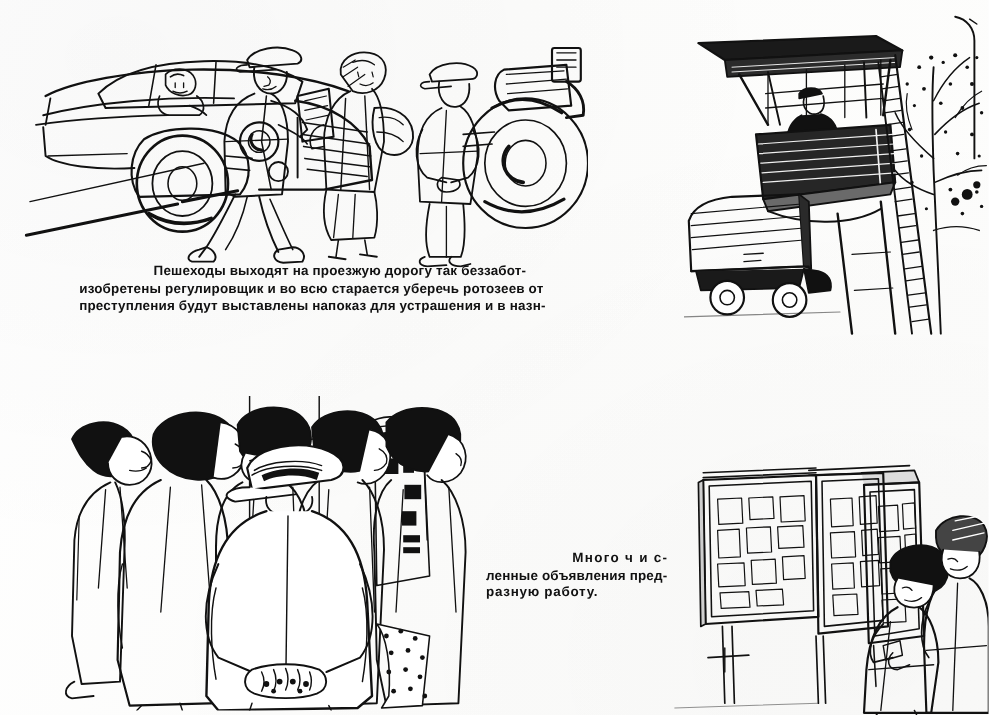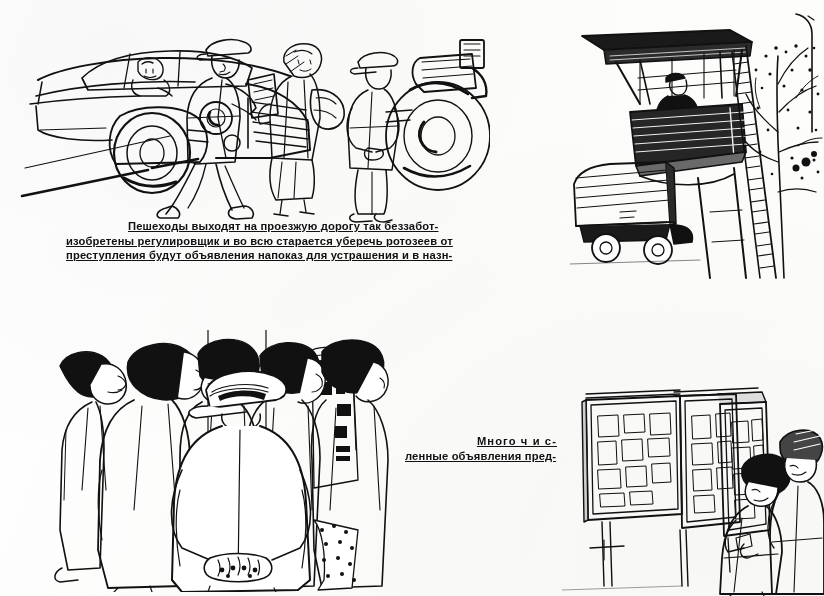--- a/index.html
+++ b/index.html
@@ -53,7 +53,7 @@
   }
 
   
-  .tline { display: block; white-space: nowrap; text-decoration: underline; }
+  .tline { display: block; white-space: nowrap; }
 </style>
 </head>
 <body>

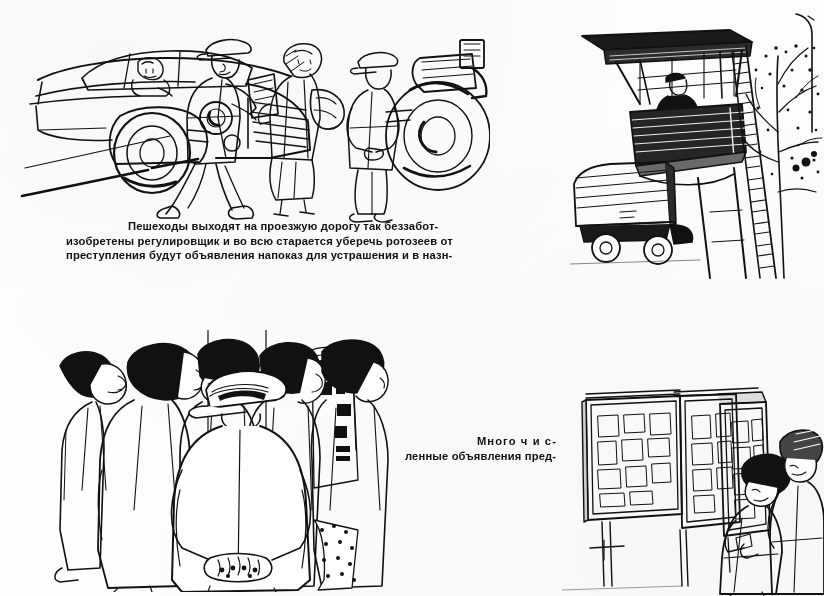--- a/index.html
+++ b/index.html
@@ -305,7 +305,7 @@
   <div class="caption" id="caption-main">
     <span class="tline" style="padding-left:62px">Пешеходы выходят на проезжую дорогу так беззабот-</span>
     <span class="tline">изобретены регулировщик и во всю старается уберечь ротозеев от</span>
-    <span class="tline">преступления будут объявления напоказ для устрашения и в назн-</span>
+    <span class="tline">преступления будут выставлены напоказ для устрашения и в назн-</span>
   </div>
 
   <svg class="fig" id="fig-crowd" style="left:22px; top:330px;" width="390" height="262" viewBox="0 0 390 262">

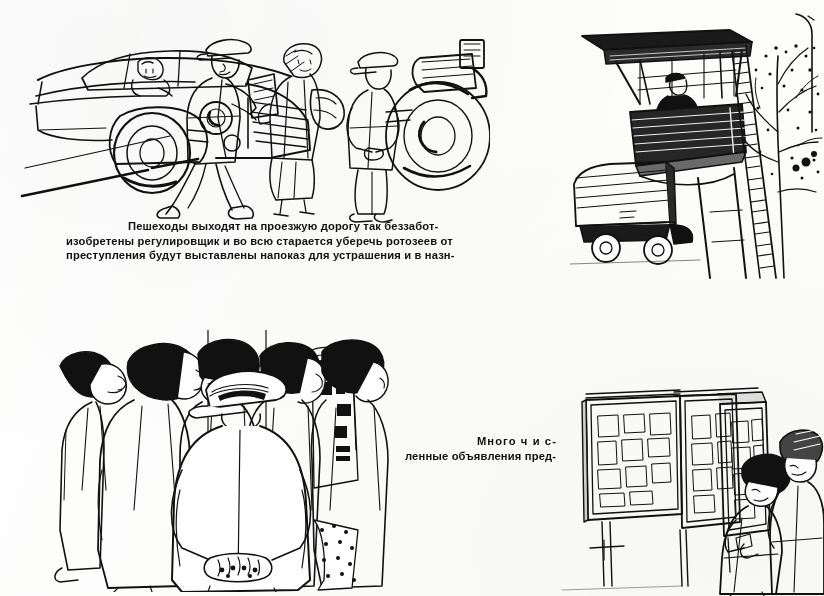--- a/index.html
+++ b/index.html
@@ -47,7 +47,7 @@
   }
   #caption-ads {
     left: 405px;
-    top: 434px;
+    top: 458px;
     width: 152px;
     text-align: justify;
   }

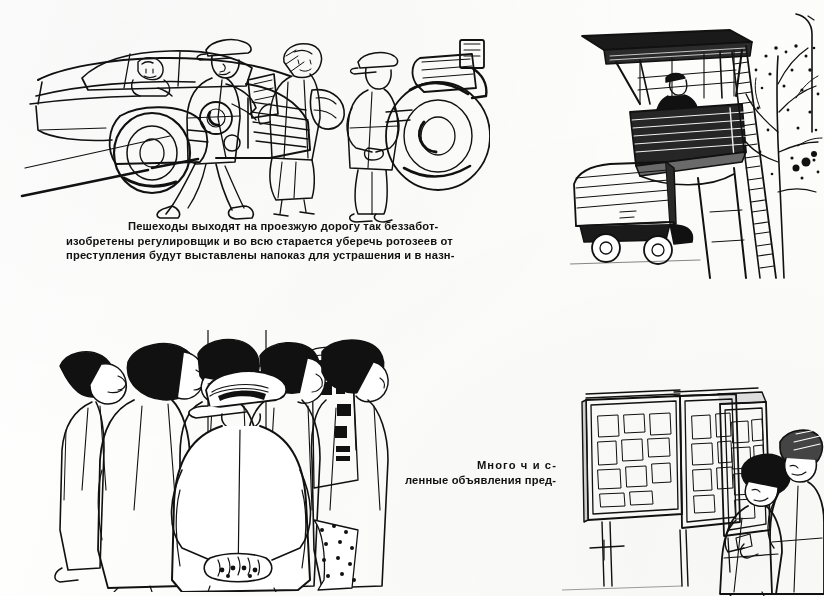--- a/index.html
+++ b/index.html
@@ -441,6 +441,7 @@
   <div class="caption" id="caption-ads">
     <span class="tline" style="display:block; text-align:right; letter-spacing:1.1px">Много ч и с-</span>
     <span class="tline">ленные объявления пред-</span>
+    <span class="tline" style="letter-spacing:0.6px">разную работу.</span>
   </div>
 
   <svg class="fig" id="fig-boards" style="left:562px; top:372px;" width="262" height="224" viewBox="0 0 262 224">

